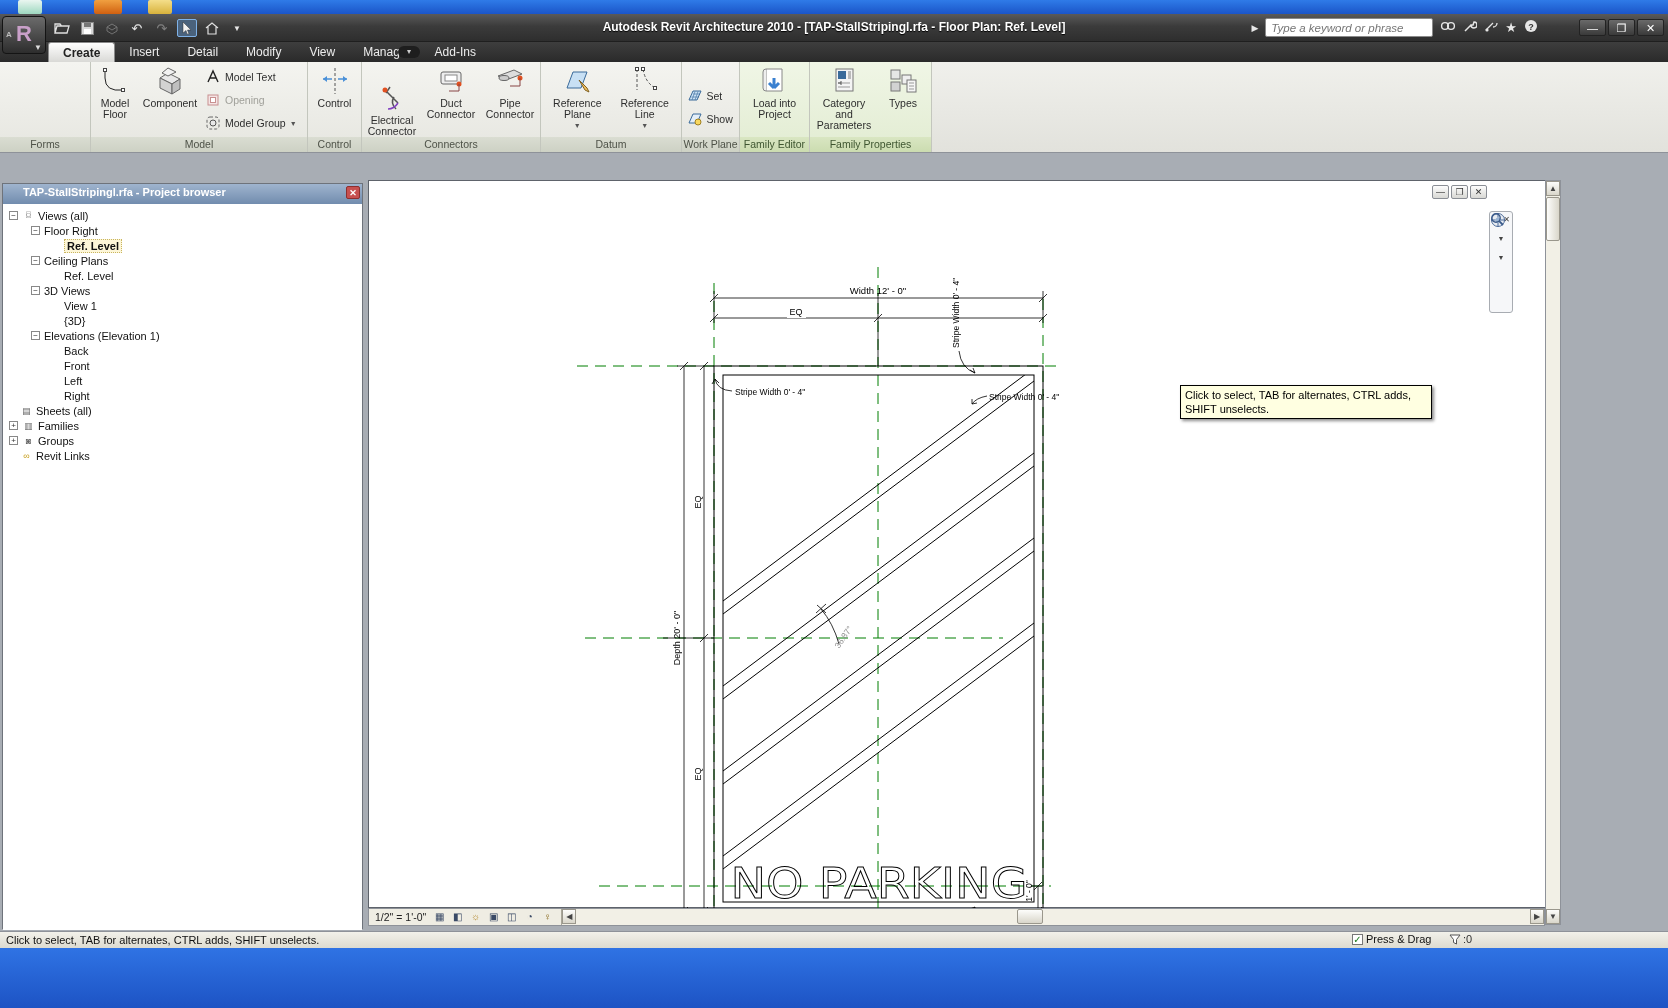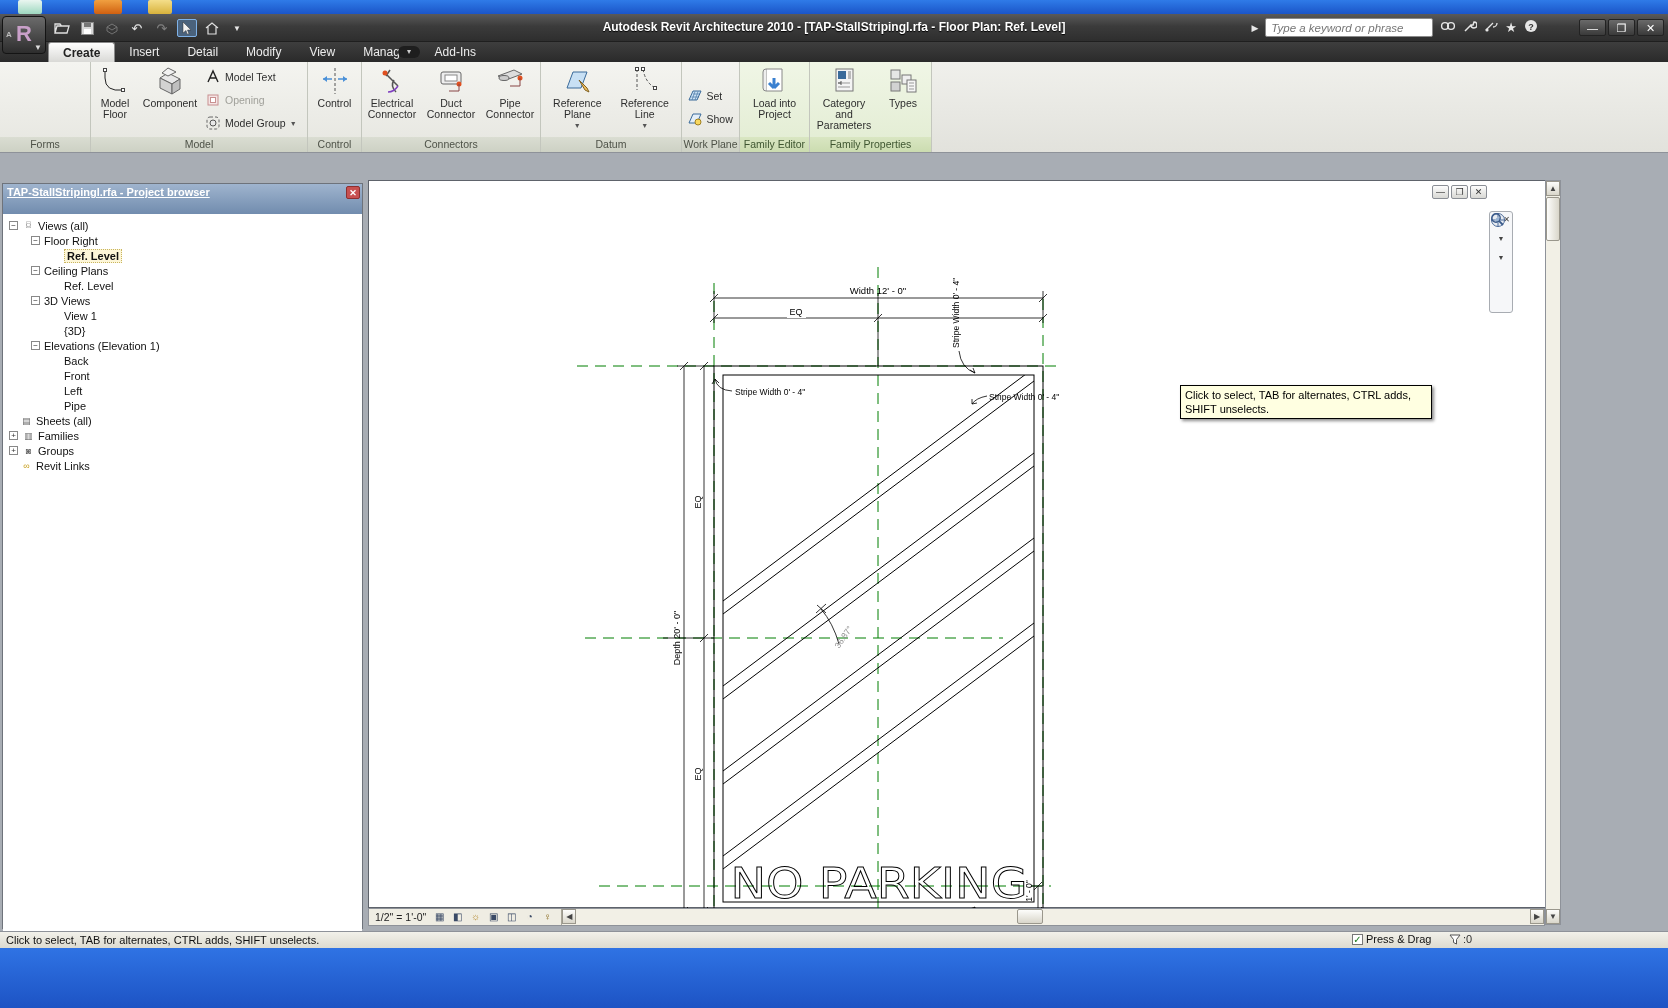--- a/index.html
+++ b/index.html
@@ -279,7 +279,7 @@
 
     <div class="panel" style="left:362px;width:179px;">
       <div class="btnrow">
-        <div class="bb" style="width:58px;">
+        <div class="bb" style="width:58px;justify-content:flex-end;">
           <svg class="bicon" viewBox="0 0 32 30">
               <path d="M8 6 L22 20 M14 4 L10 10 M20 26 Q14 20 18 14" stroke="#555" fill="none" stroke-width="1.5"></path>
               <path d="M22 20 Q18 26 12 26" stroke="#8040C0" fill="none" stroke-width="1.5"></path>

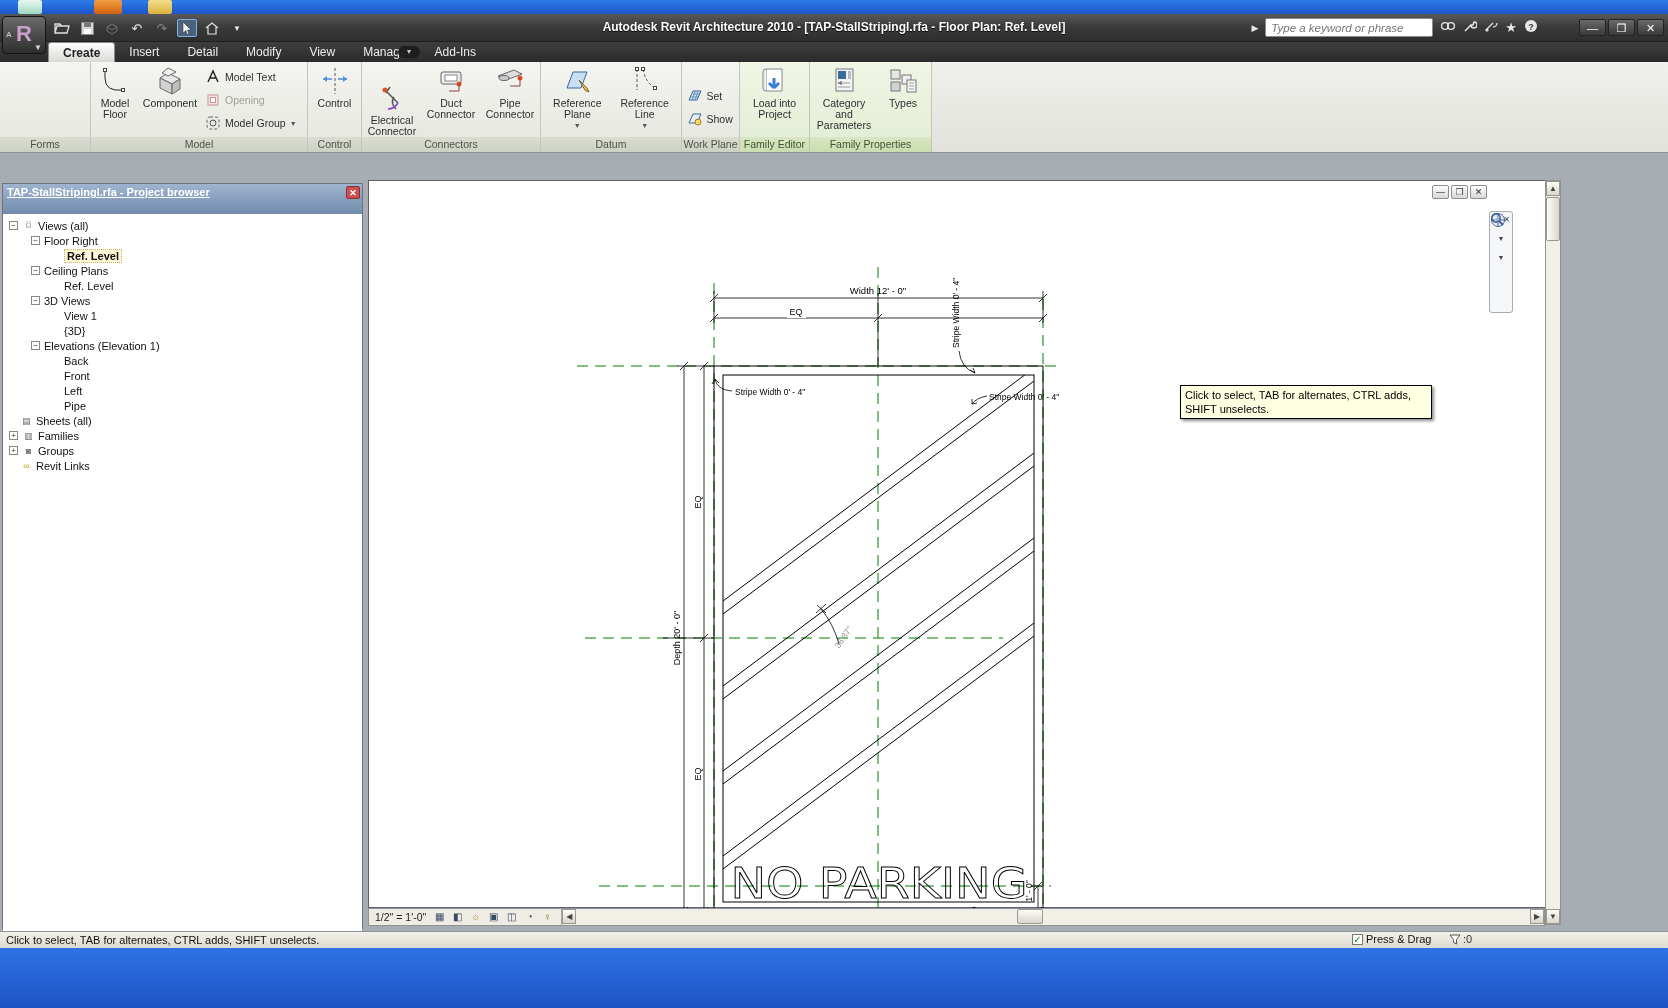--- a/index.html
+++ b/index.html
@@ -69,8 +69,8 @@
   
   .browser { position:absolute; left:2px; top:30px; width:361px; height:746px;
     background:#FFF; border:1px solid #6E737B; }
-  .browser-title { height:30px; background:linear-gradient(#9FB4CE,#718CAE); color:#FFF;
-    font-weight:bold; font-size:11px; padding:2px 4px; position:relative;text-decoration:underline; }
+  .browser-title { height:20px; background:linear-gradient(#9FB4CE,#718CAE); color:#FFF;
+    font-weight:bold; font-size:11px; padding:2px 20px; position:relative; }
   .browser-close { position:absolute; right:2px; top:2px; width:14px; height:13px; background:#C75050;
     color:#FFF; font-size:9px; line-height:12px; text-align:center; border:1px solid #8E2F2F; border-radius:2px; }
   .tree { padding:4px 0 0 6px; background:#FFF; height:calc(100% - 18px); overflow:hidden; }

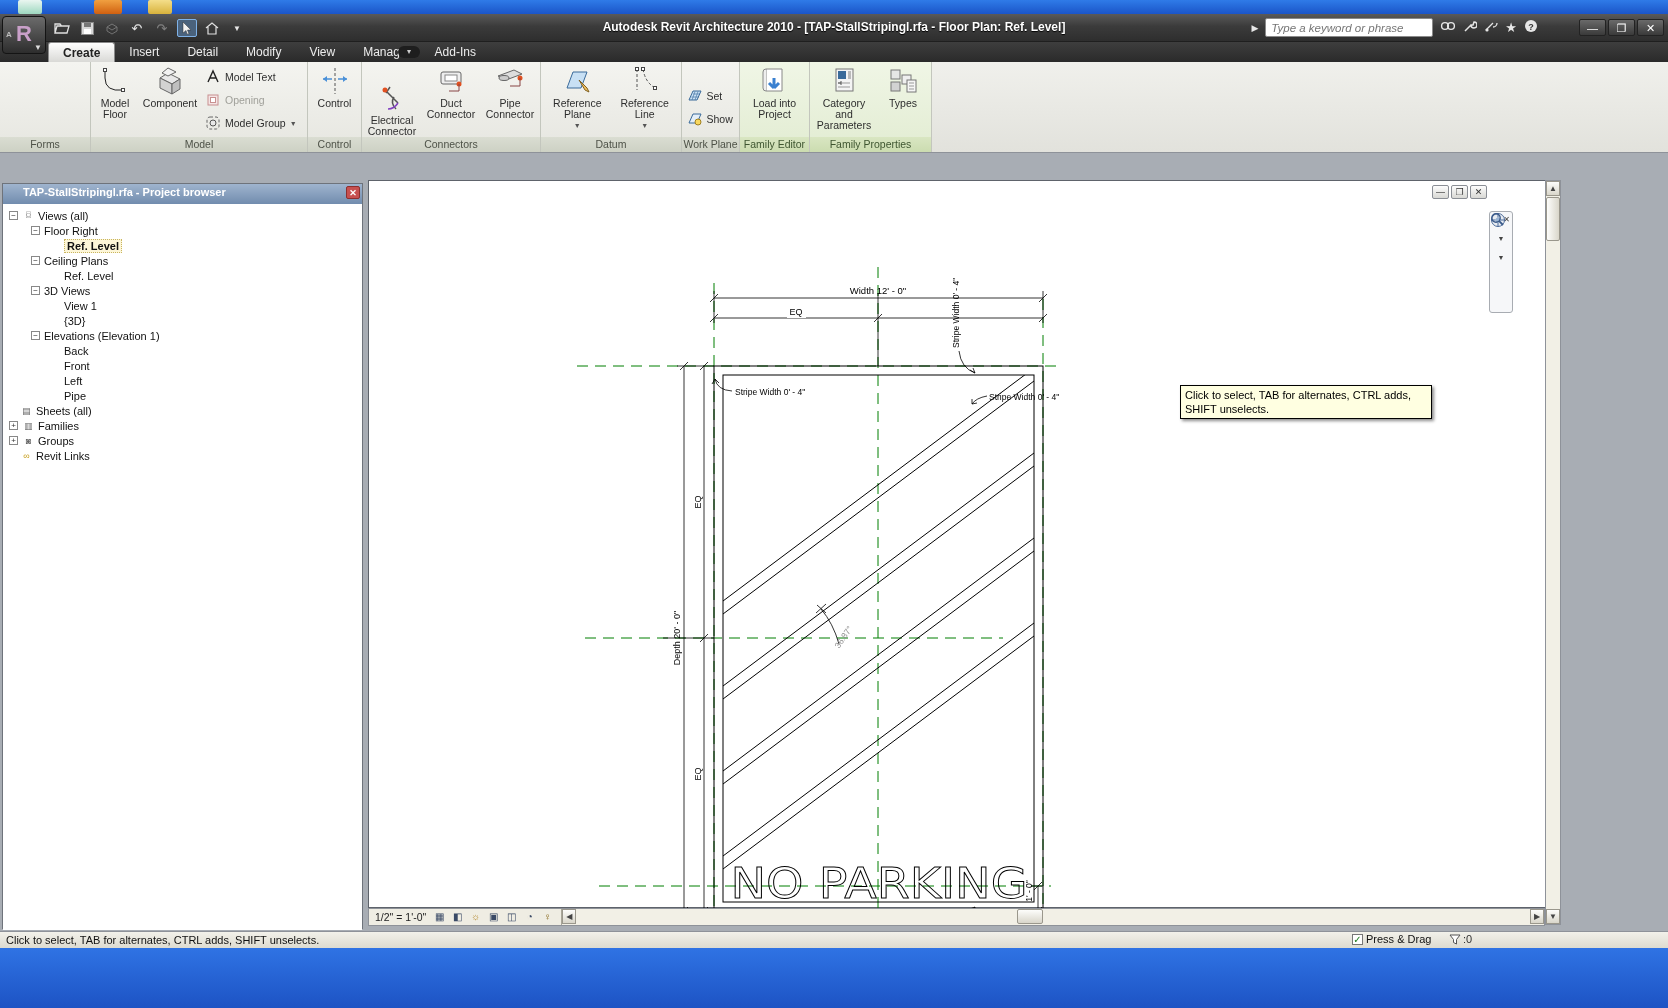--- a/index.html
+++ b/index.html
@@ -456,7 +456,7 @@
           </div>
         <div class="trow ind2">
           <span class="noexp"></span>
-            <span>Pipe</span>
+            <span>Right</span>
           </div>
         <div class="trow">
           <span class="noexp"></span>

